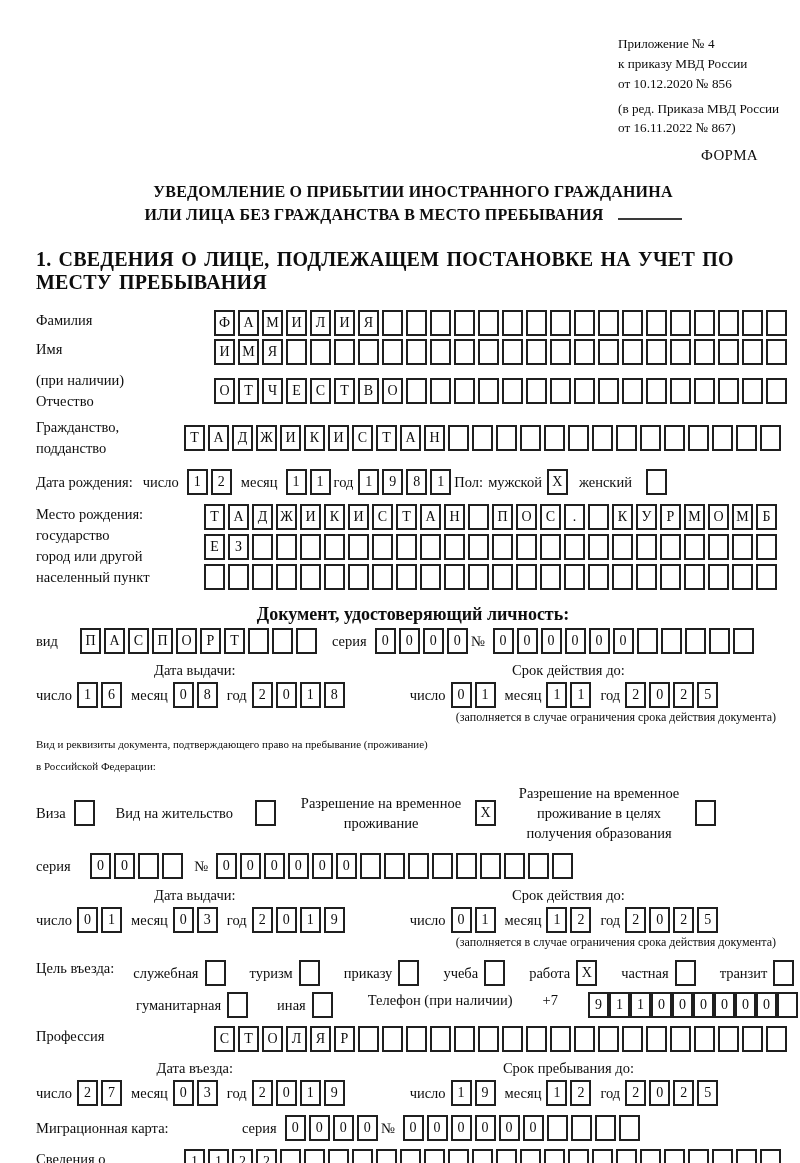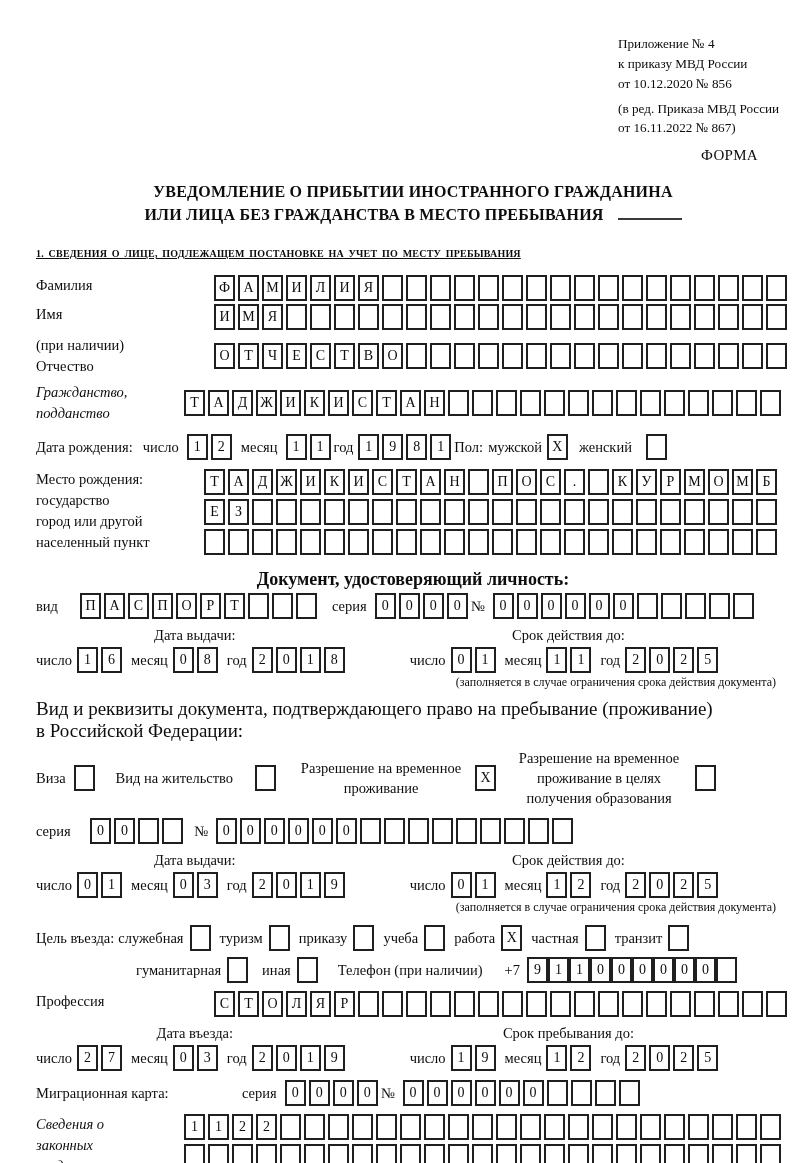--- a/index.html
+++ b/index.html
@@ -18,8 +18,8 @@
   .title .stub { display:inline-block; width:64px; border-bottom:2px solid #3a3a3a;
     margin-left:14px; height:14px; }
 
-  .section-heading { margin-top:22px; font-weight:bold; font-size:10px;
-    word-spacing:2px; letter-spacing:.2px;text-decoration:underline; }
+  .section-heading { margin-top:22px; font-weight:bold; font-size:20px;
+    word-spacing:2px; letter-spacing:.2px; }
 
   .frow { display:flex; align-items:center; margin-top:5px; white-space:nowrap; }
   .frow.tight { margin-top:3px; }

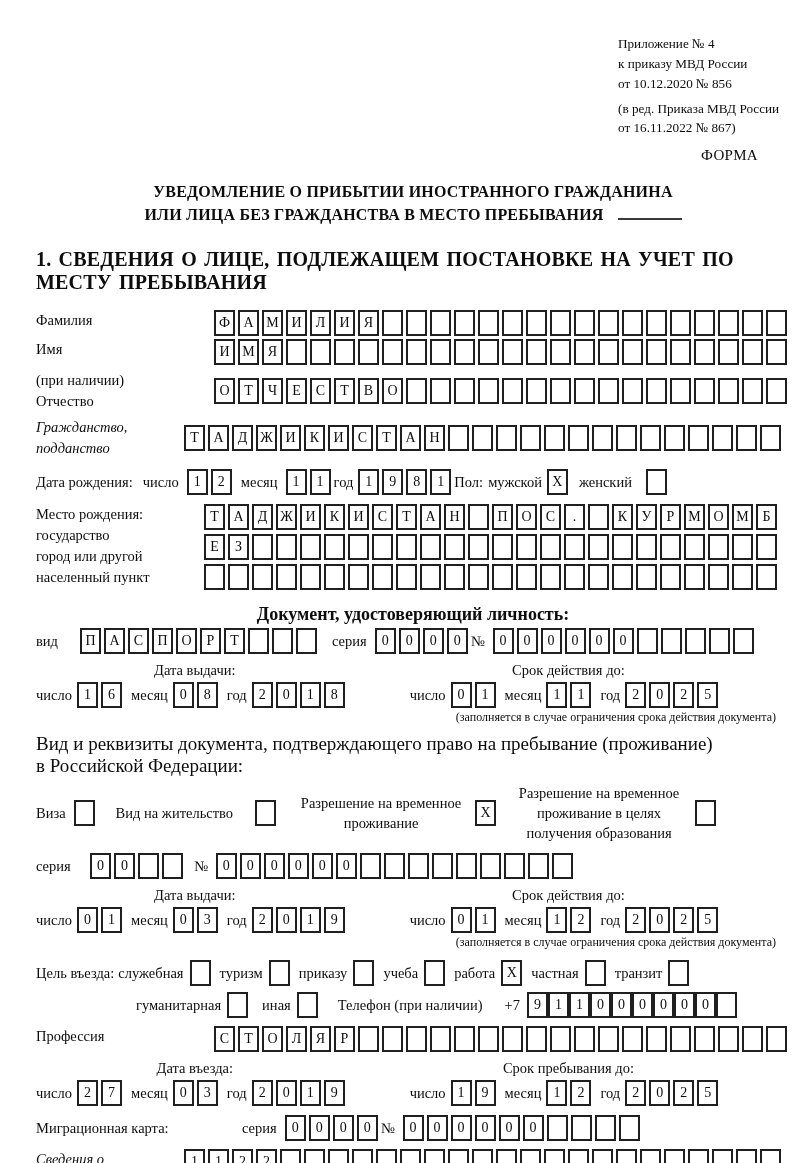--- a/index.html
+++ b/index.html
@@ -25,7 +25,7 @@
   .frow.tight { margin-top:3px; }
   .lbl { font-size:14.5px; }
   .label-col { flex:none; font-size:14.5px; line-height:21px; align-self:flex-start; }
-  .w178 { width:178px; } .w148 { width:148px;font-style:italic; } .w168 { width:168px; }
+  .w178 { width:178px; } .w148 { width:148px; } .w168 { width:168px; }
 
   .cells { display:flex; flex:none; }
   .cell { flex:none; width:21px; height:26px; border:2px solid #1f1f1f; margin-right:3px;

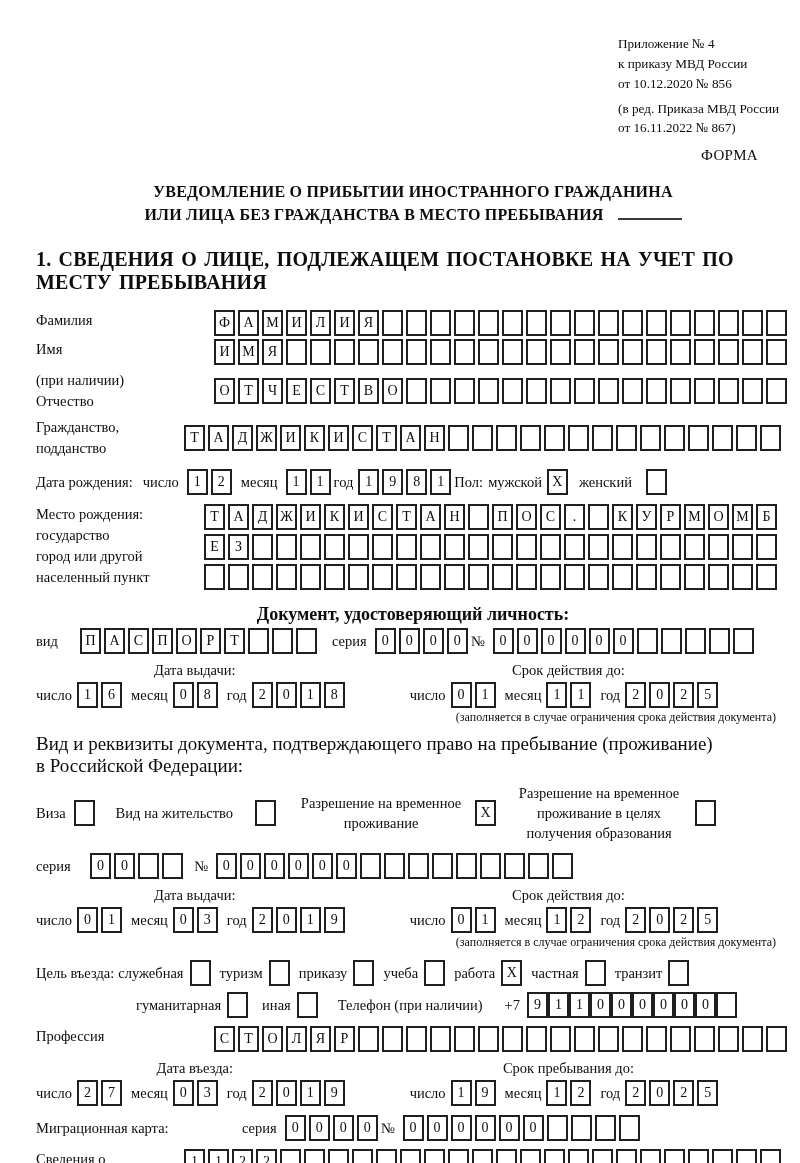--- a/index.html
+++ b/index.html
@@ -45,7 +45,7 @@
   .date-group.right { margin-left:56px; }
   .fill-note { text-align:right; padding-right:14px; font-size:12px; margin-top:2px; }
 
-  .intro { font-size:19px; margin-top:8px; line-height:22px; }
+  .intro { font-size:11px; margin-top:8px; line-height:22px; }
 
   .permit-row { display:flex; align-items:center; margin-top:6px; }
   .permit-row .opt-text { font-size:14.5px; }

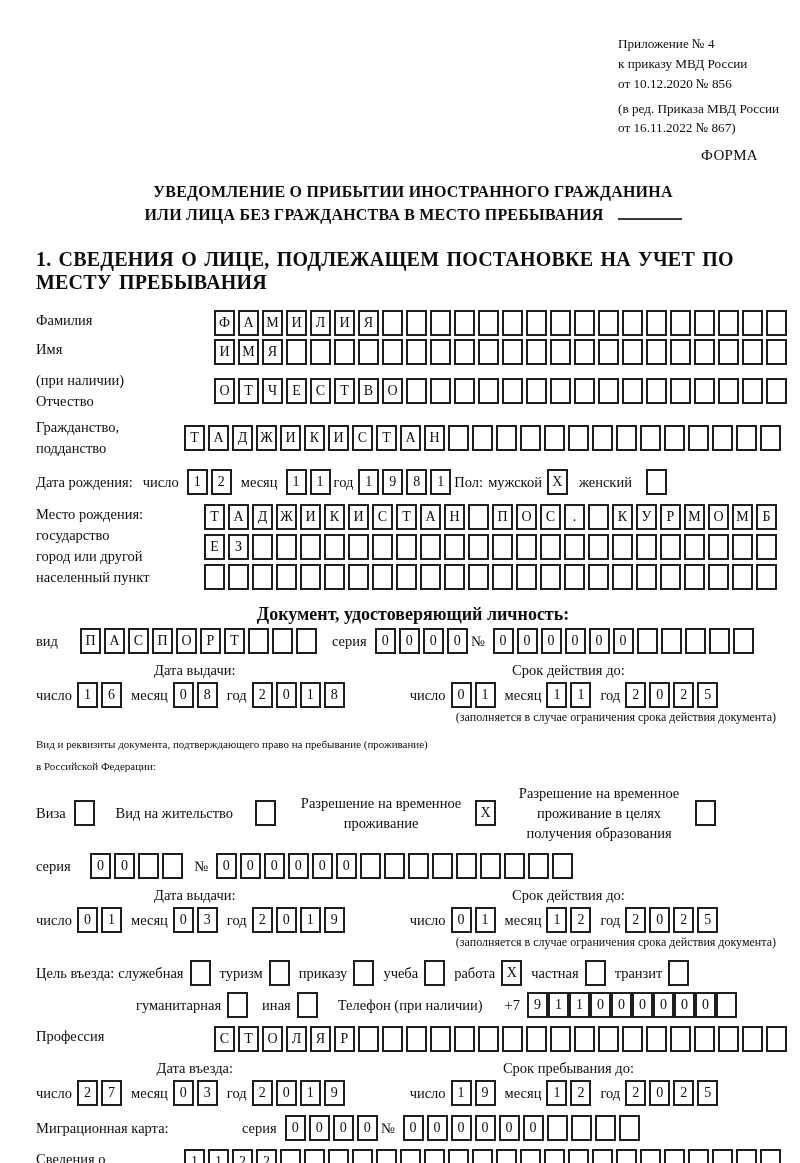--- a/index.html
+++ b/index.html
@@ -52,7 +52,7 @@
   .permit-row .cb { margin-left:8px; margin-right:0; }
   .opt-block { text-align:center; font-size:14.5px; line-height:20px; }
 
-  .purpose-row { display:flex; align-items:center; margin-top:10px; white-space:nowrap; }
+  .purpose-row { display:flex; margin-top:10px; white-space:nowrap;gap:15px; }
   .purpose-row .opt { display:flex; align-items:center; margin-right:9px; }
   .purpose-row .opt .lbl { margin-right:6px; }
   .purpose-row .cell { margin-right:0; }

